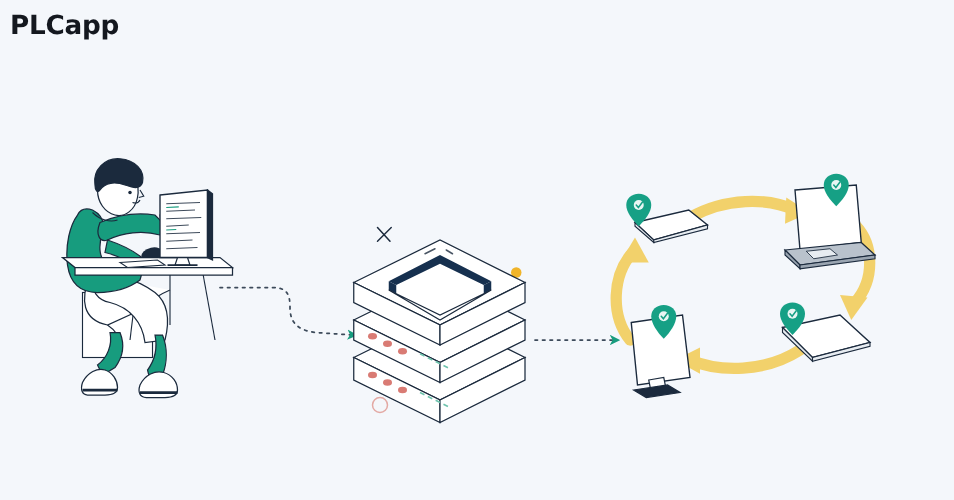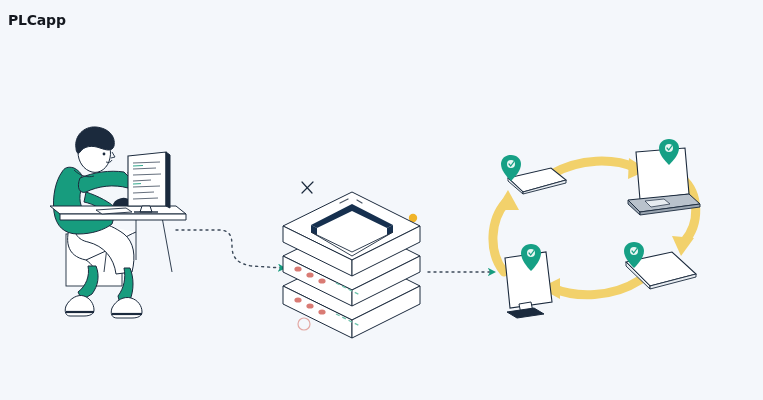--- a/index.html
+++ b/index.html
@@ -24,7 +24,7 @@
     position: absolute;
     left: 8px;
     top: 6px;
-    font-size: 14px;
+    font-size: 21px;
     font-weight: bold;
     color: #14181f;
     letter-spacing: -0.2px;

